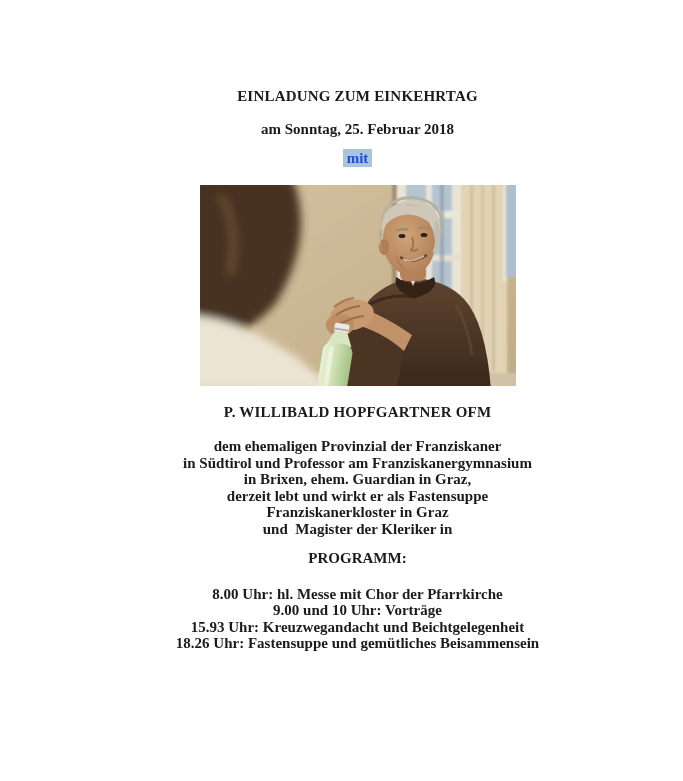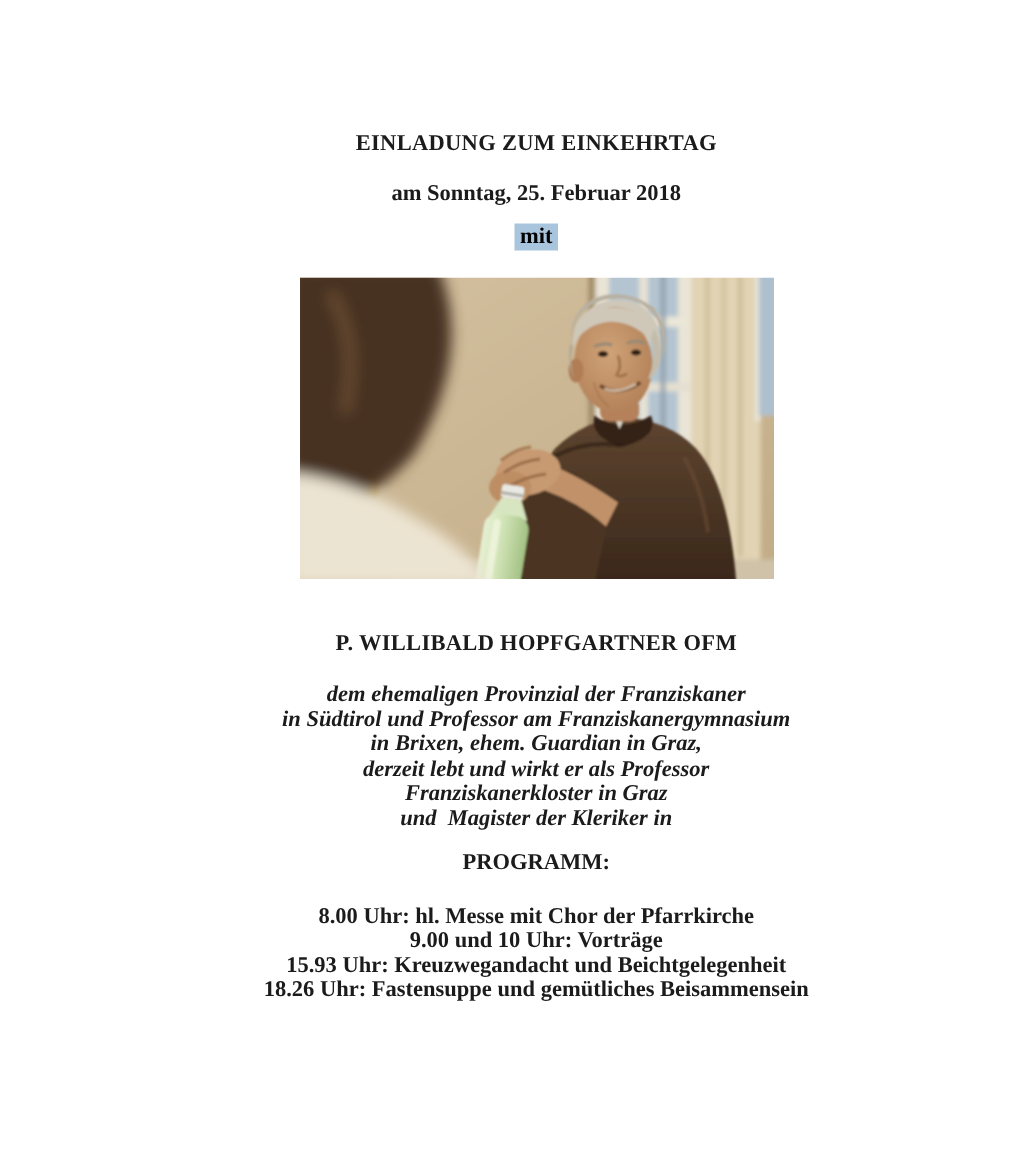--- a/index.html
+++ b/index.html
@@ -34,7 +34,7 @@
   .mit-line { margin-top: 12px; }
   .sel-highlight {
     background: #a9c5de;
-    color: #000000;
+    color: #1d4ed8;
     padding: 1px 4px;
     font-family: Liberation Serif, serif;
   }

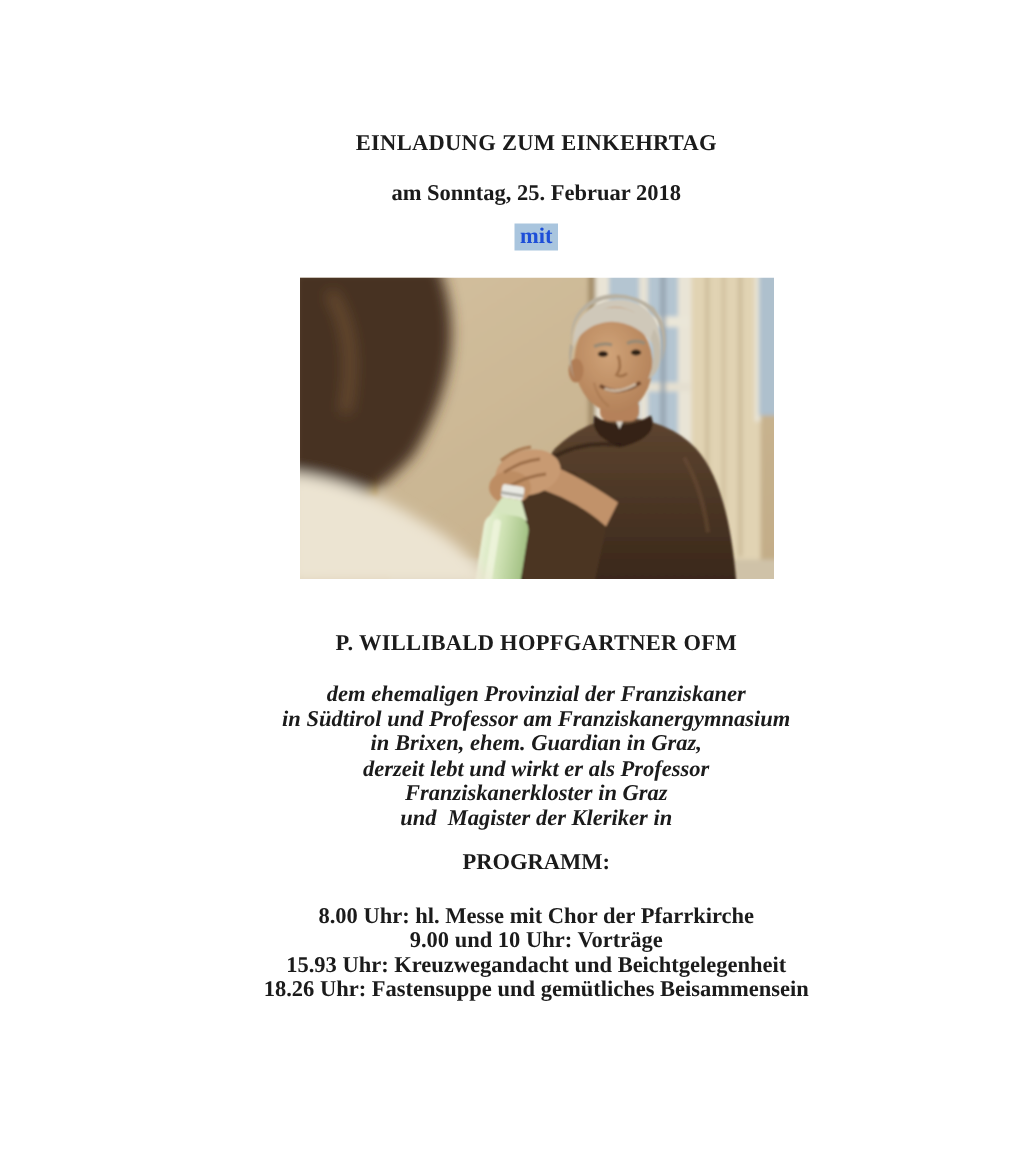--- a/index.html
+++ b/index.html
@@ -45,7 +45,7 @@
     overflow: hidden;
   }
   figure.photo svg { display: block; }
-  .name-line { margin-top: 35px; letter-spacing: 0.2px; }
+  .name-line { margin-top: 18px; letter-spacing: 0.2px; }
   .desc-block { margin-top: 17px; font-style: italic; }
   .desc-block p {
     font-size: 15px;

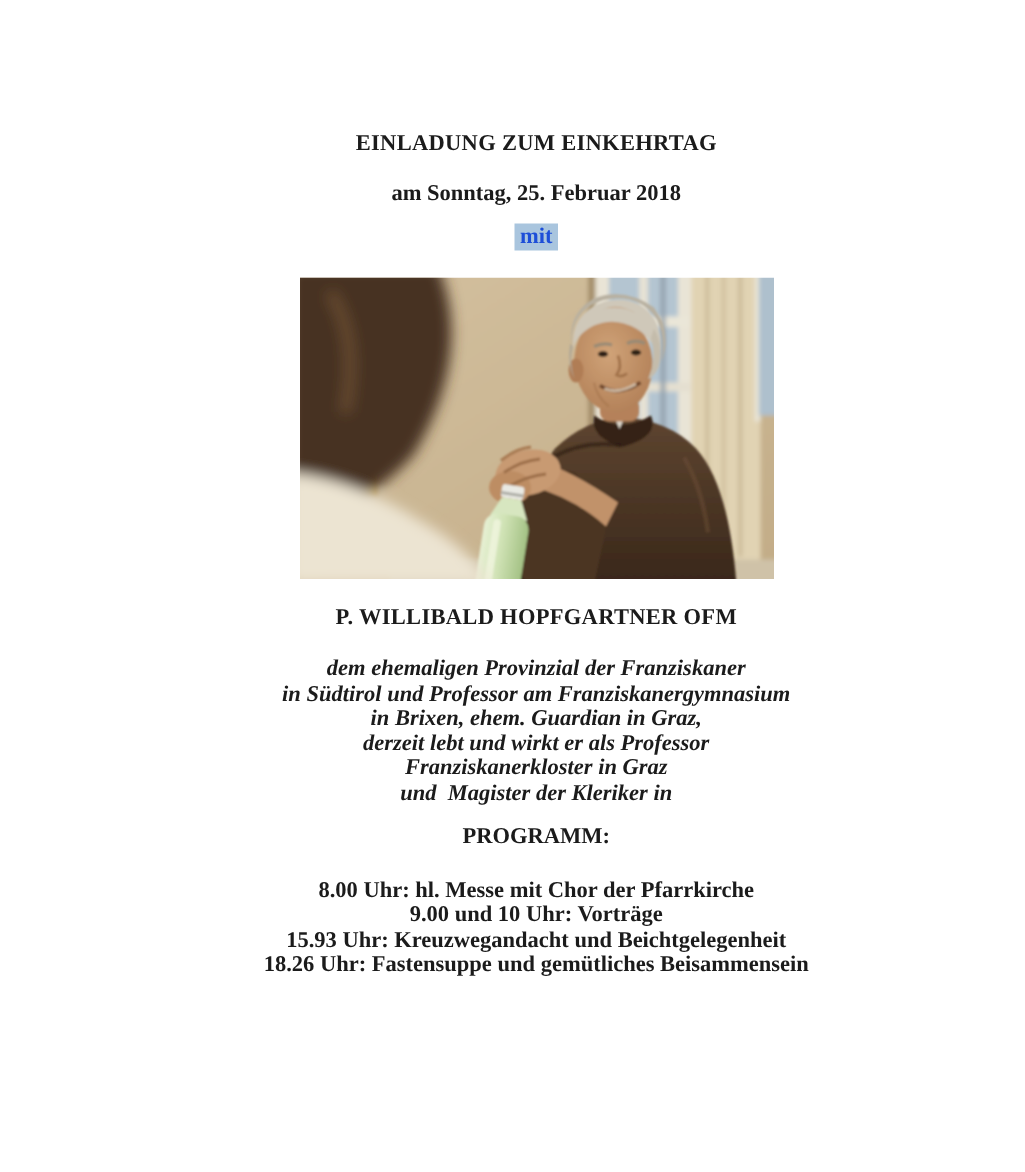--- a/index.html
+++ b/index.html
@@ -46,7 +46,7 @@
   }
   figure.photo svg { display: block; }
   .name-line { margin-top: 18px; letter-spacing: 0.2px; }
-  .desc-block { margin-top: 17px; font-style: italic; }
+  .desc-block { margin-top: 17px; }
   .desc-block p {
     font-size: 15px;
     line-height: 16.6px;

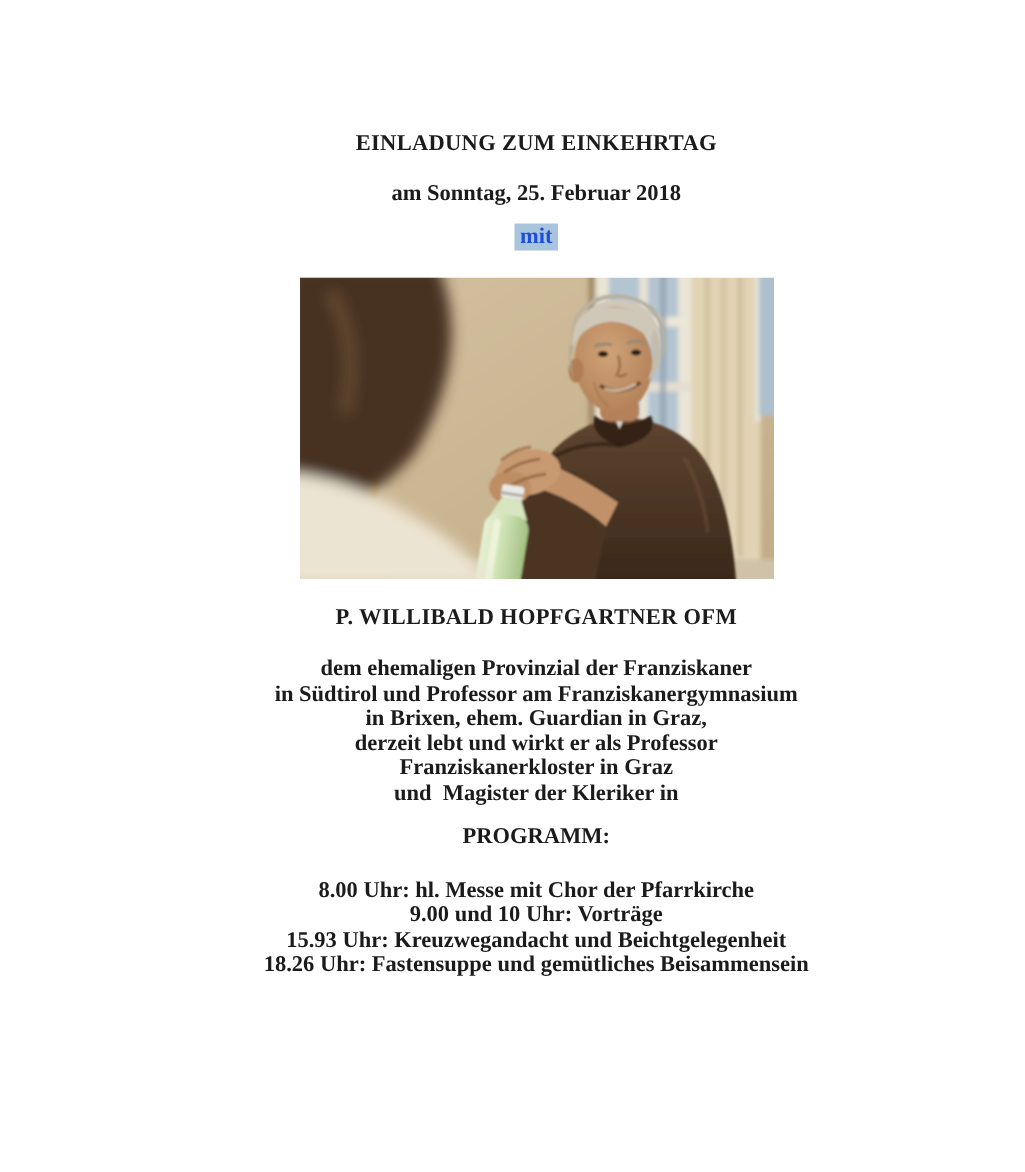--- a/index.html
+++ b/index.html
@@ -195,7 +195,7 @@
     <p>dem ehemaligen Provinzial der Franziskaner</p>
     <p>in Südtirol und Professor am Franziskanergymnasium</p>
     <p>in Brixen, ehem. Guardian in Graz,</p>
-    <p>derzeit lebt und wirkt er als Professor</p>
+    <p>derzeit lebt und wirkt er als Fastensuppe</p>
     <p>Franziskanerkloster in Graz</p>
     <p>und  Magister der Kleriker in</p>
   </div>

